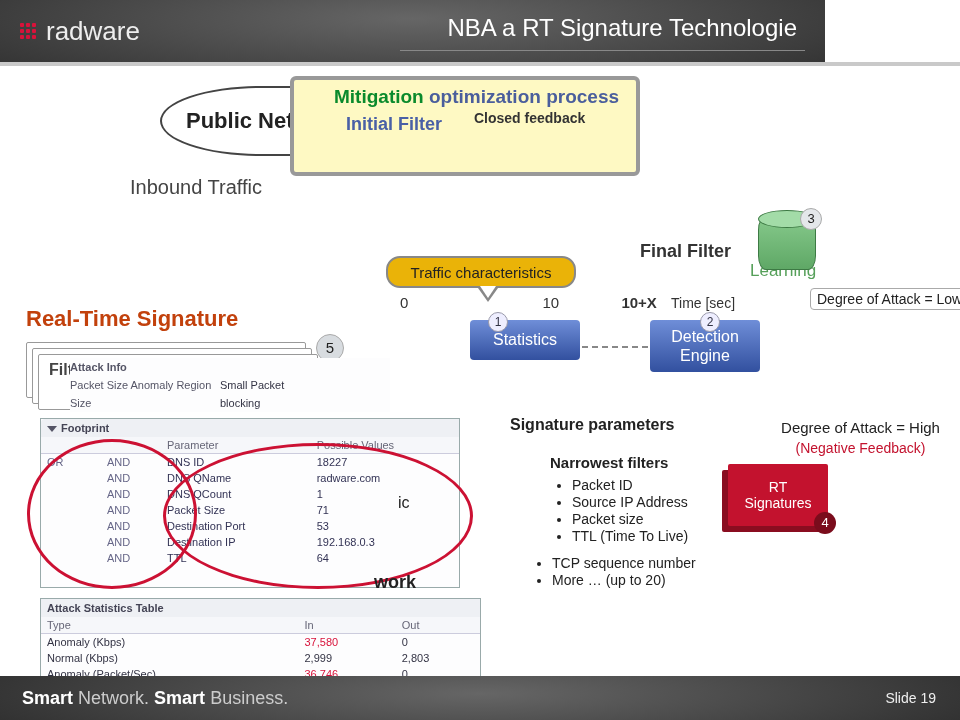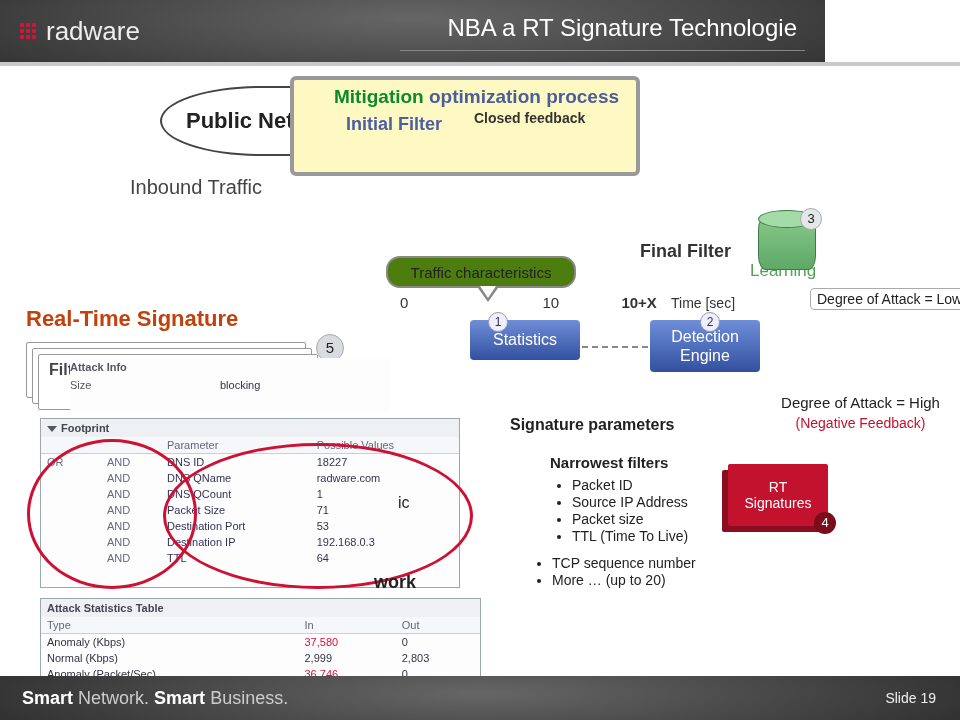--- a/index.html
+++ b/index.html
@@ -137,7 +137,7 @@
   
   .bubble {
     position:absolute; left:386px; top:190px; width:190px; height:32px;
-    border:2px solid #888; border-radius:14px; background:#4d7c0f; z-index:6;
+    border:2px solid #888; border-radius:14px; background:#eab308; z-index:6;
     display:flex; align-items:center; justify-content:center; font-size:15px;
   }
   .bubble:after{

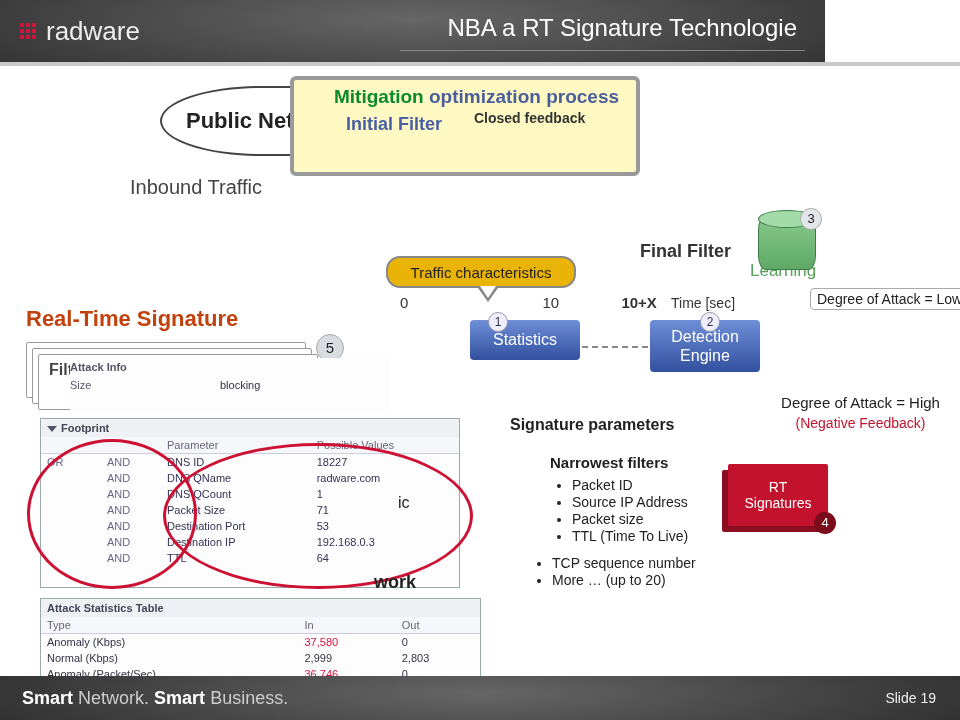--- a/index.html
+++ b/index.html
@@ -215,6 +215,7 @@
 
   <div class="panel attackinfo">
     <div class="row"><span class="k" style="font-weight:700">Attack Info</span></div>
+    <div class="row"><span class="k">Packet Size Anomaly Region</span><span class="v">Small Packet</span></div>
     <div class="row"><span class="k">Size</span><span class="v">blocking</span></div>
   </div>
 

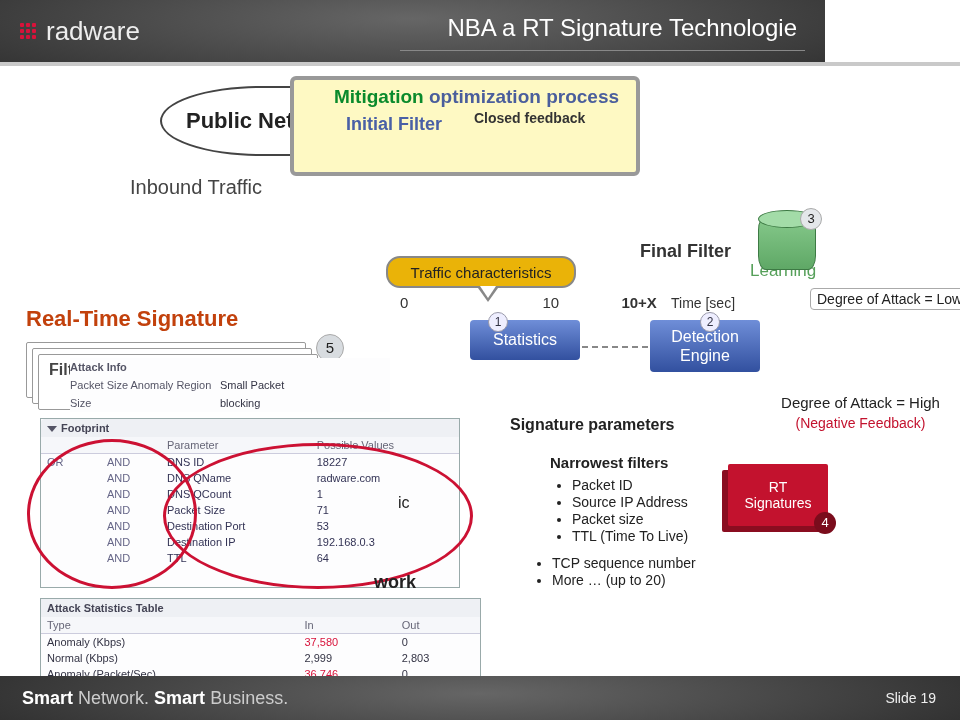--- a/index.html
+++ b/index.html
@@ -107,7 +107,7 @@
   .dbicon .b3 { position:absolute; right:-6px; top:-8px; width:22px;height:22px;background:#e4e7ea;border:1px solid #aaa;border-radius:11px;text-align:center;line-height:20px;font-size:13px;}
 
   .doaLow  { position:absolute; left:810px; top:222px; width:160px; font-size:14px; border:1px solid #aaa; border-radius:4px; padding:2px 6px; background:#fff;}
-  .doaHigh { position:absolute; left:768px; top:327px; width:185px; font-size:15px; text-align:center; line-height:1.3;}
+  .doaHigh { position:absolute; left:768px; top:352px; width:185px; font-size:15px; text-align:center; line-height:1.3;}
   .doaHigh .neg { color:#c3122e; font-size:14px;}
 
   .blueBox { position:absolute; background:linear-gradient(#6f8ed8,#32509f); color:#fff; border-radius:4px; text-align:center; font-size:16px; display:flex; align-items:center; justify-content:center;}

